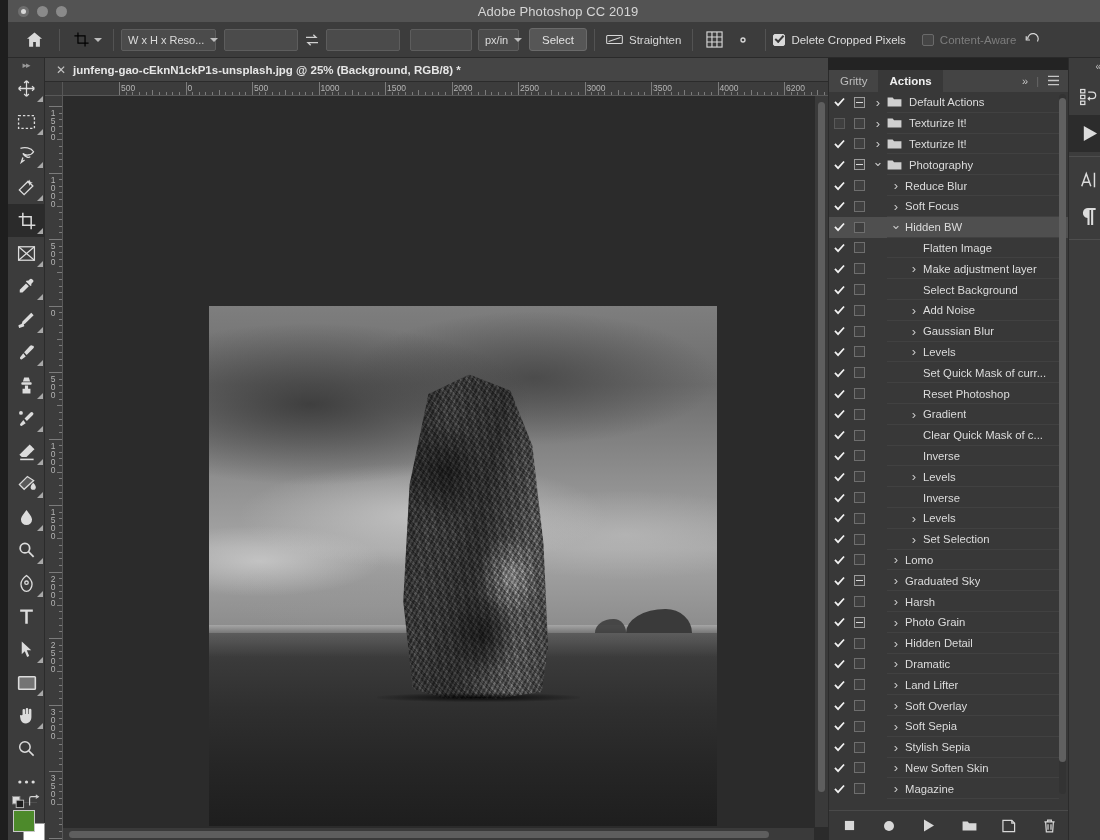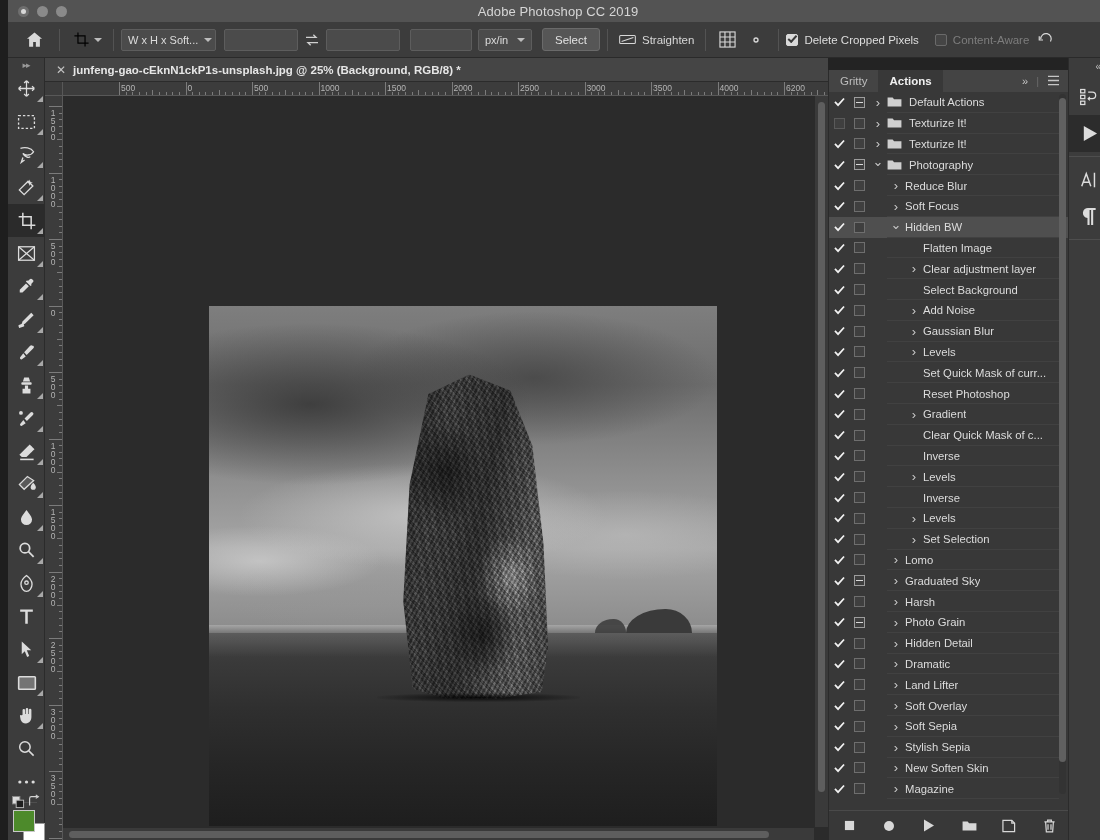--- a/index.html
+++ b/index.html
@@ -355,7 +355,7 @@
     </div>
     <div class="sep"></div>
     <div class="ps-select" style="width:95px">
-      <span>W x H x Soft...</span>
+      <span>W x H x Reso...</span>
       <span class="caret" style="margin-left:auto"></span>
     </div>
     <input class="ps-input" style="margin-left: 8px; width: 74px;" value="">

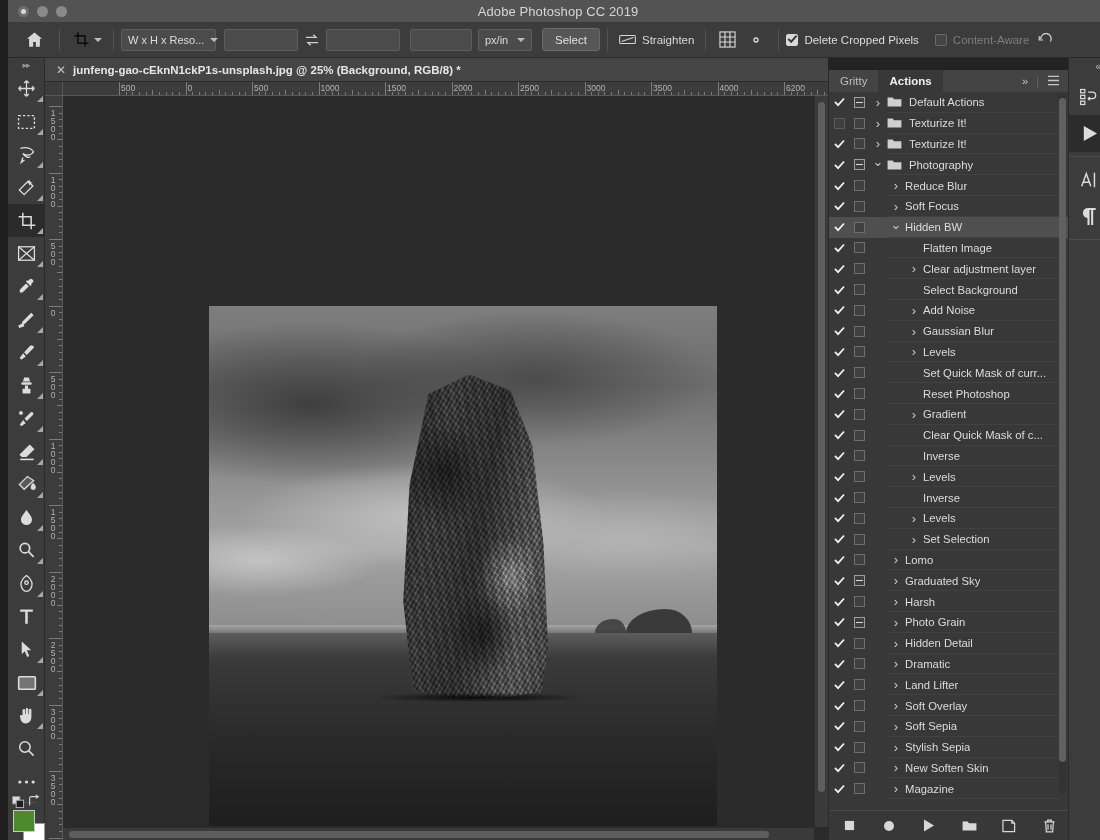--- a/index.html
+++ b/index.html
@@ -366,7 +366,7 @@
     </div>
     <input class="ps-input" style="width: 74px;" value="">
     <input class="ps-input" style="margin-left: 10px; width: 62px;" value="">
-    <div class="ps-select" style="margin-left:6px;width:54px">
+    <div class="ps-select" style="margin-left:6px;width:41px">
       <span>px/in</span>
       <span class="caret" style="margin-left:auto"></span>
     </div>

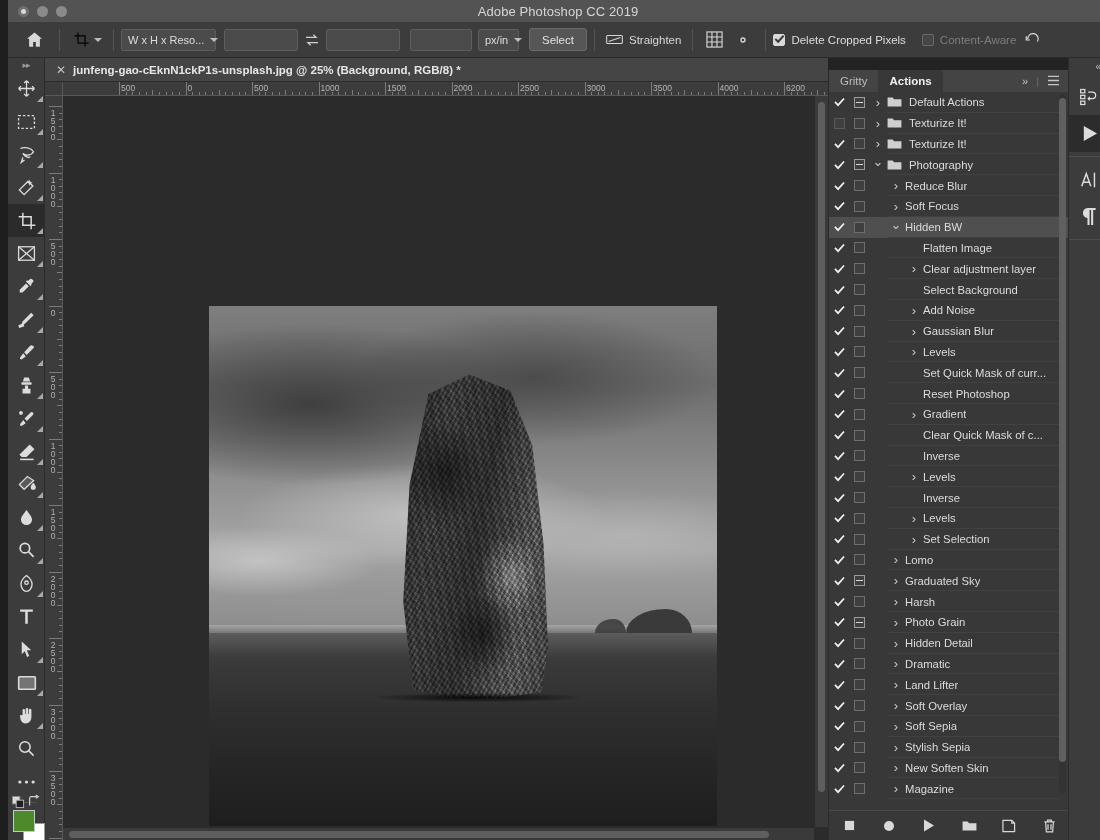--- a/index.html
+++ b/index.html
@@ -1011,7 +1011,7 @@
           <div class="c-expand">
             <span class="chev right"></span>
           </div>
-          <div class="c-label">Clear adjustment layer</div>
+          <div class="c-label">Make adjustment layer</div>
           <div class="rowline"></div>
         </div>
         <div class="arow">

